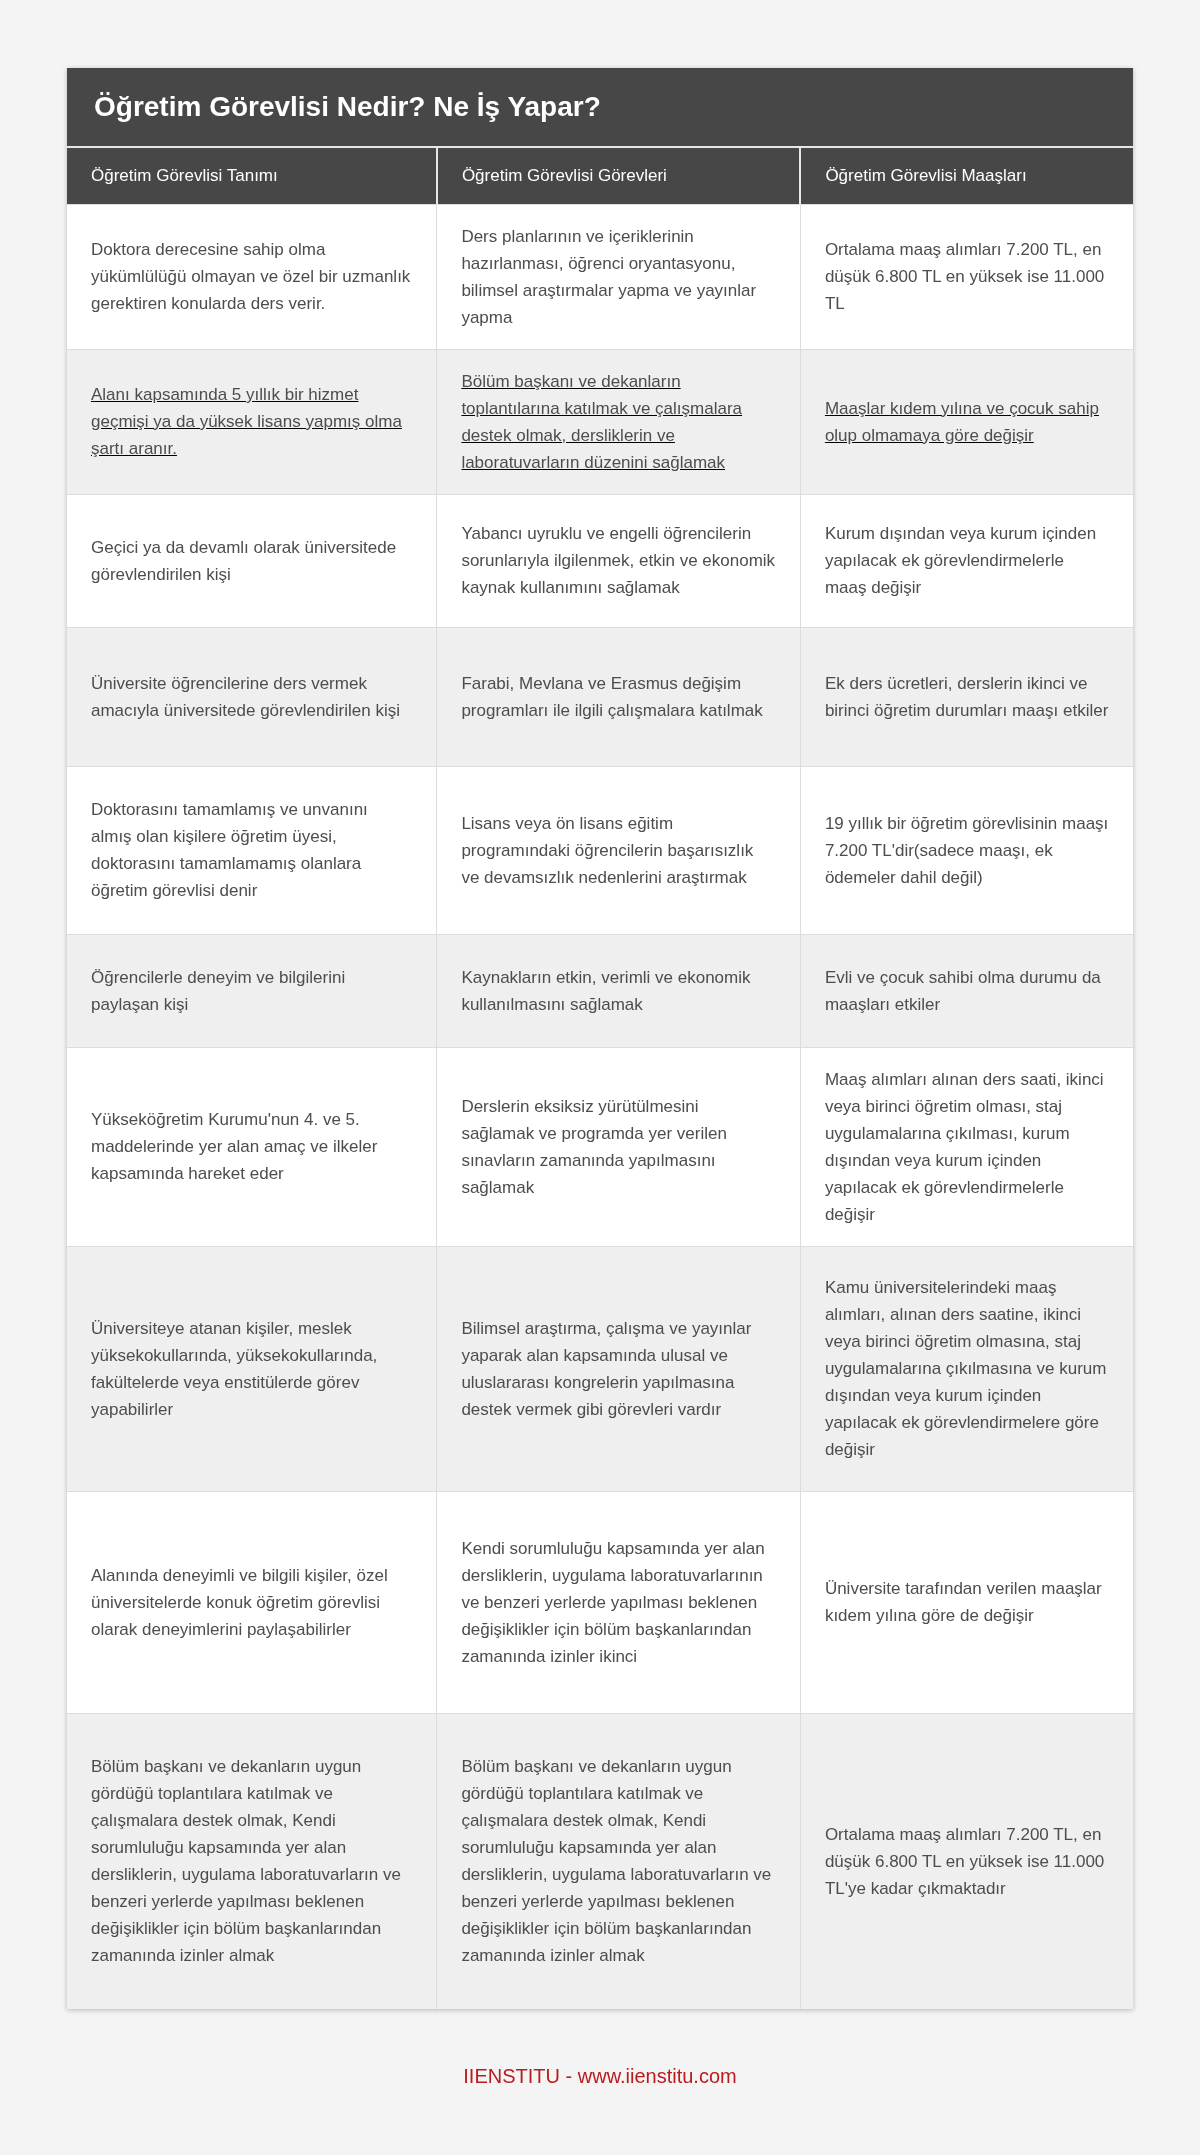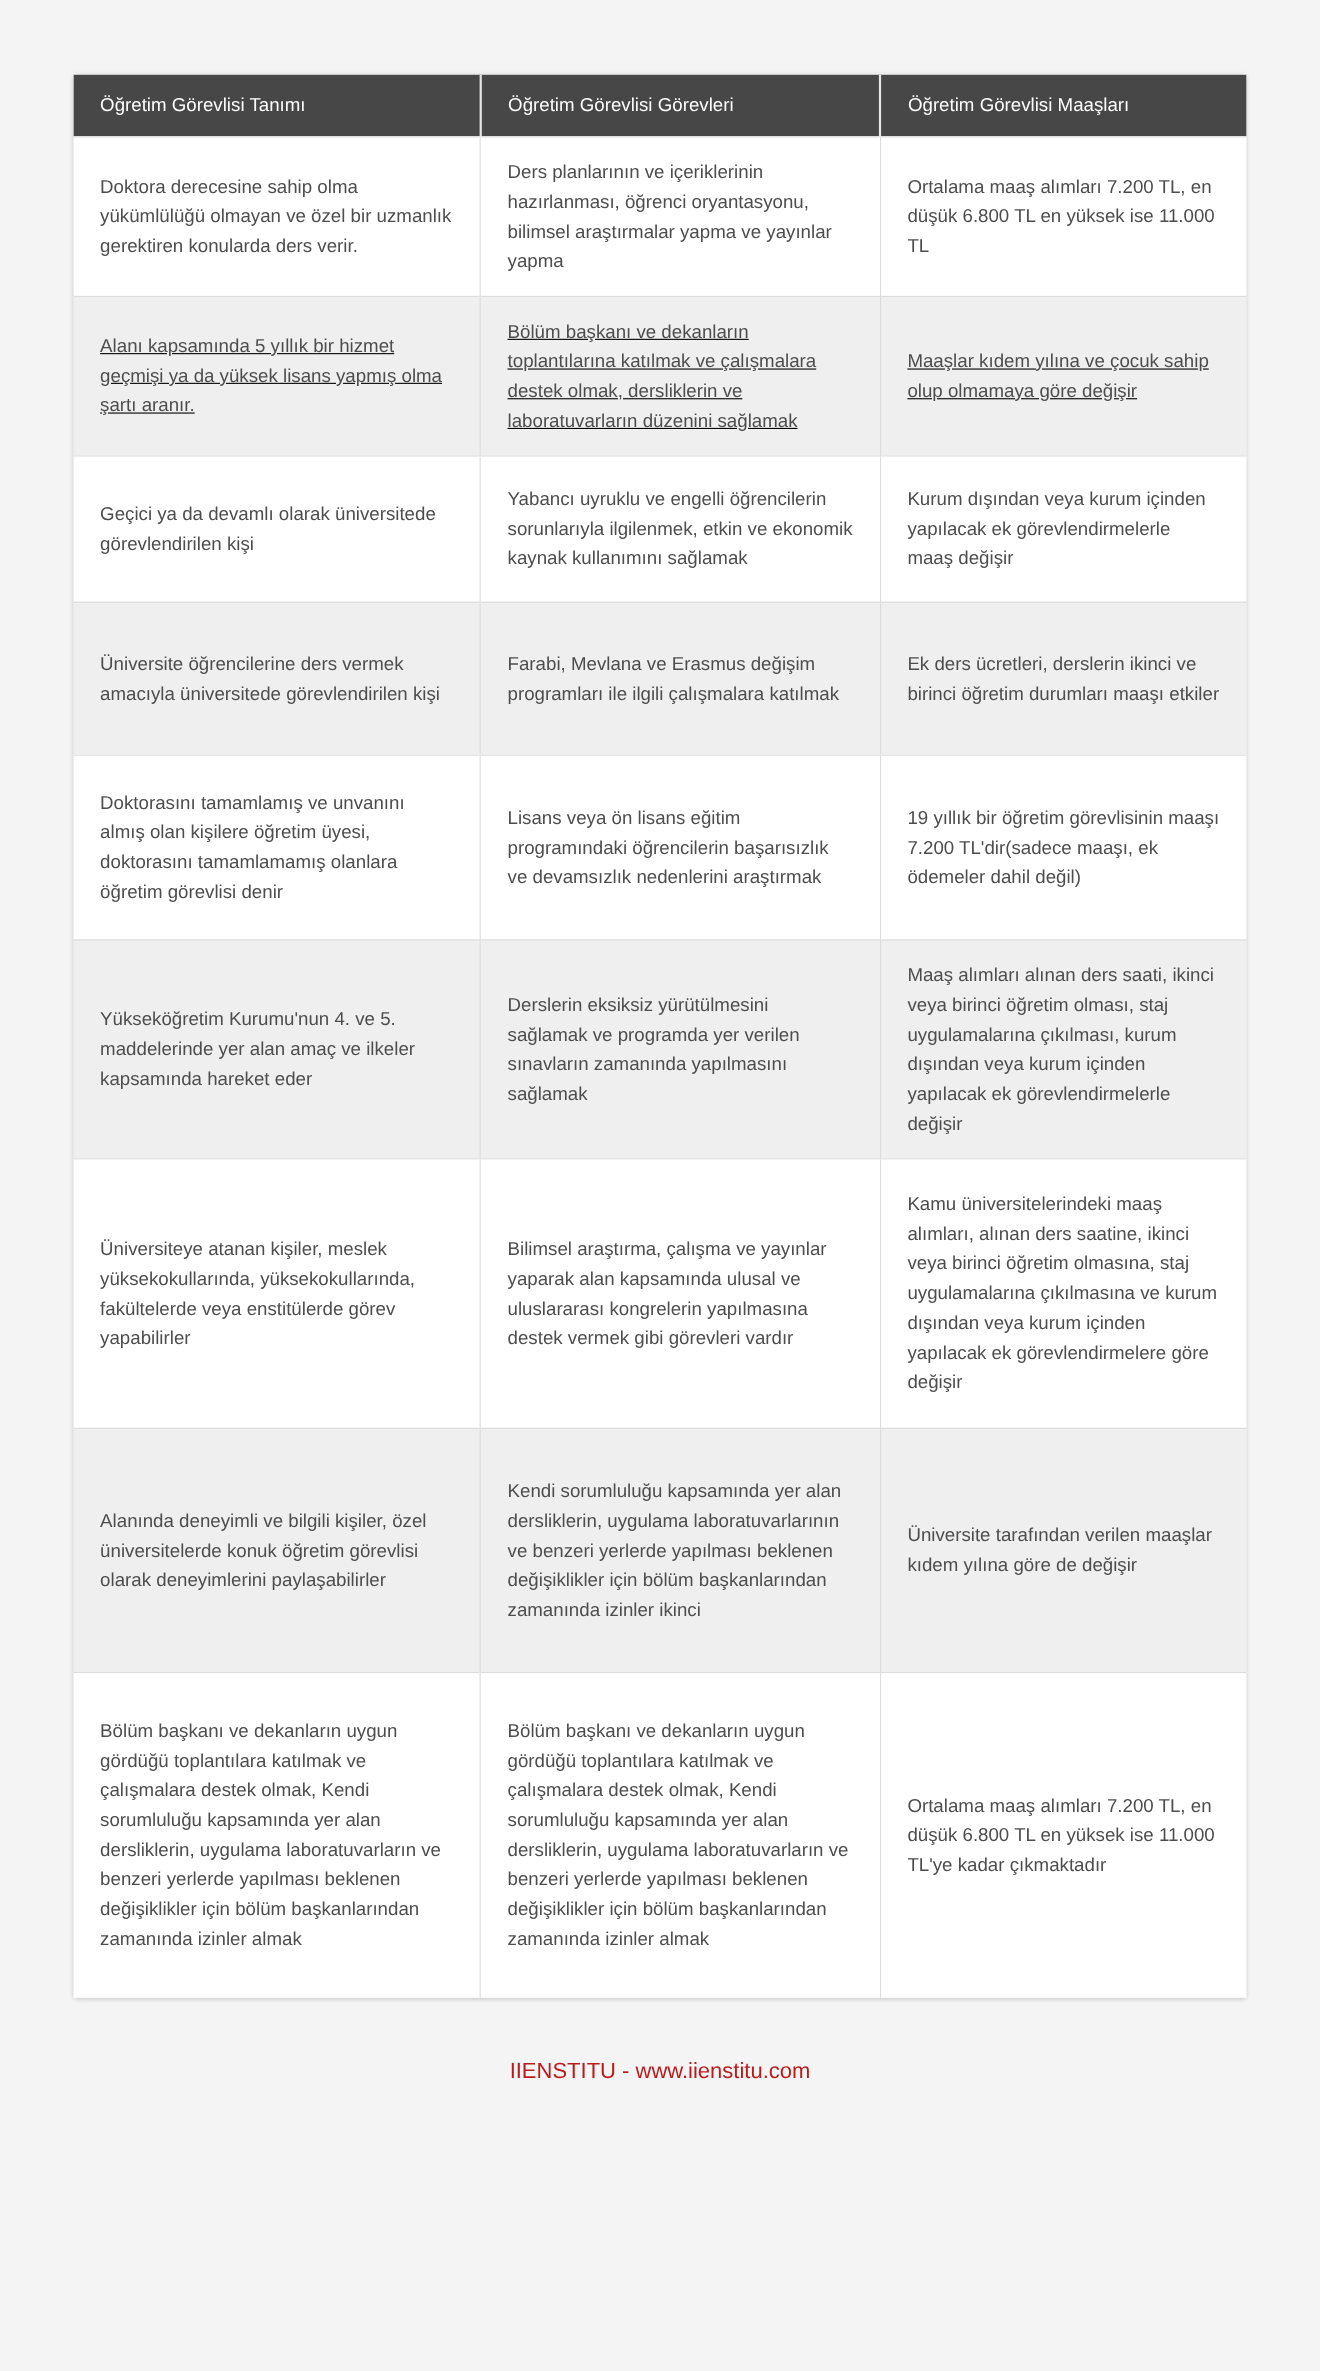--- a/index.html
+++ b/index.html
@@ -80,6 +80,7 @@
 <body>
 
 <div class="card">
+  <div class="card-title">Öğretim Görevlisi Nedir? Ne İş Yapar?</div>
   <table>
     <colgroup>
       <col class="c1">

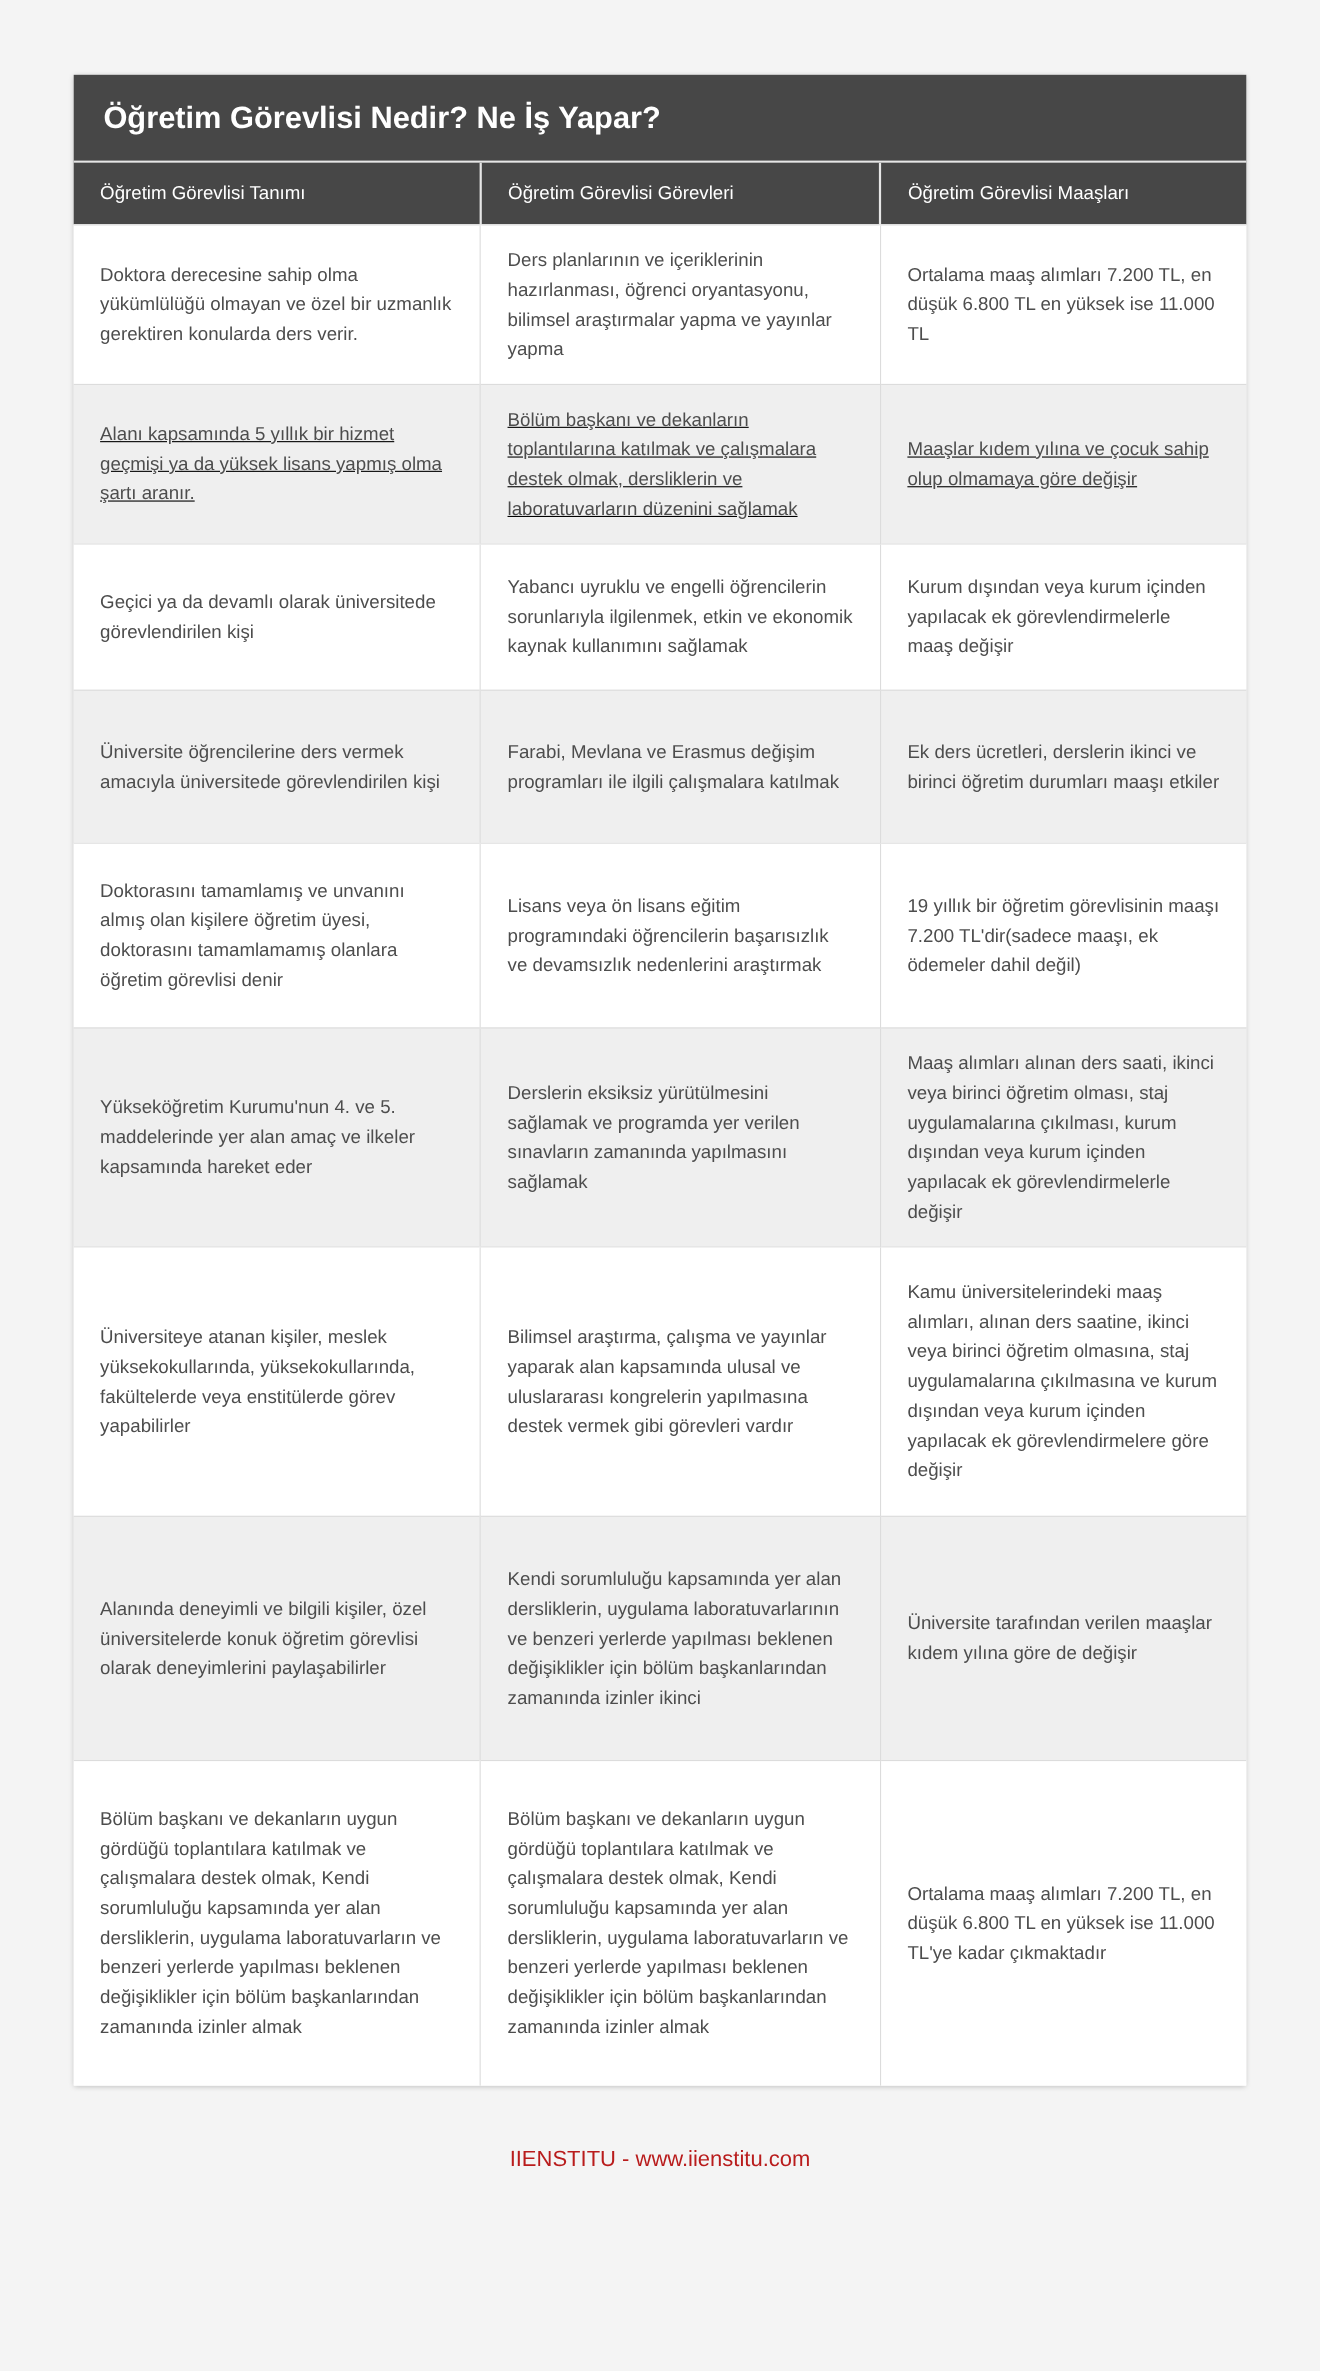--- a/index.html
+++ b/index.html
@@ -120,6 +120,11 @@
         <td>Lisans veya ön lisans eğitim programındaki öğrencilerin başarısızlık ve devamsızlık nedenlerini araştırmak</td>
         <td>19 yıllık bir öğretim görevlisinin maaşı 7.200 TL'dir(sadece maaşı, ek ödemeler dahil değil)</td>
       </tr>
+      <tr class="r5">
+        <td>Öğrencilerle deneyim ve bilgilerini paylaşan kişi</td>
+        <td>Kaynakların etkin, verimli ve ekonomik kullanılmasını sağlamak</td>
+        <td>Evli ve çocuk sahibi olma durumu da maaşları etkiler</td>
+      </tr>
       <tr class="r6">
         <td>Yükseköğretim Kurumu'nun 4. ve 5. maddelerinde yer alan amaç ve ilkeler kapsamında hareket eder</td>
         <td>Derslerin eksiksiz yürütülmesini sağlamak ve programda yer verilen sınavların zamanında yapılmasını sağlamak</td>

